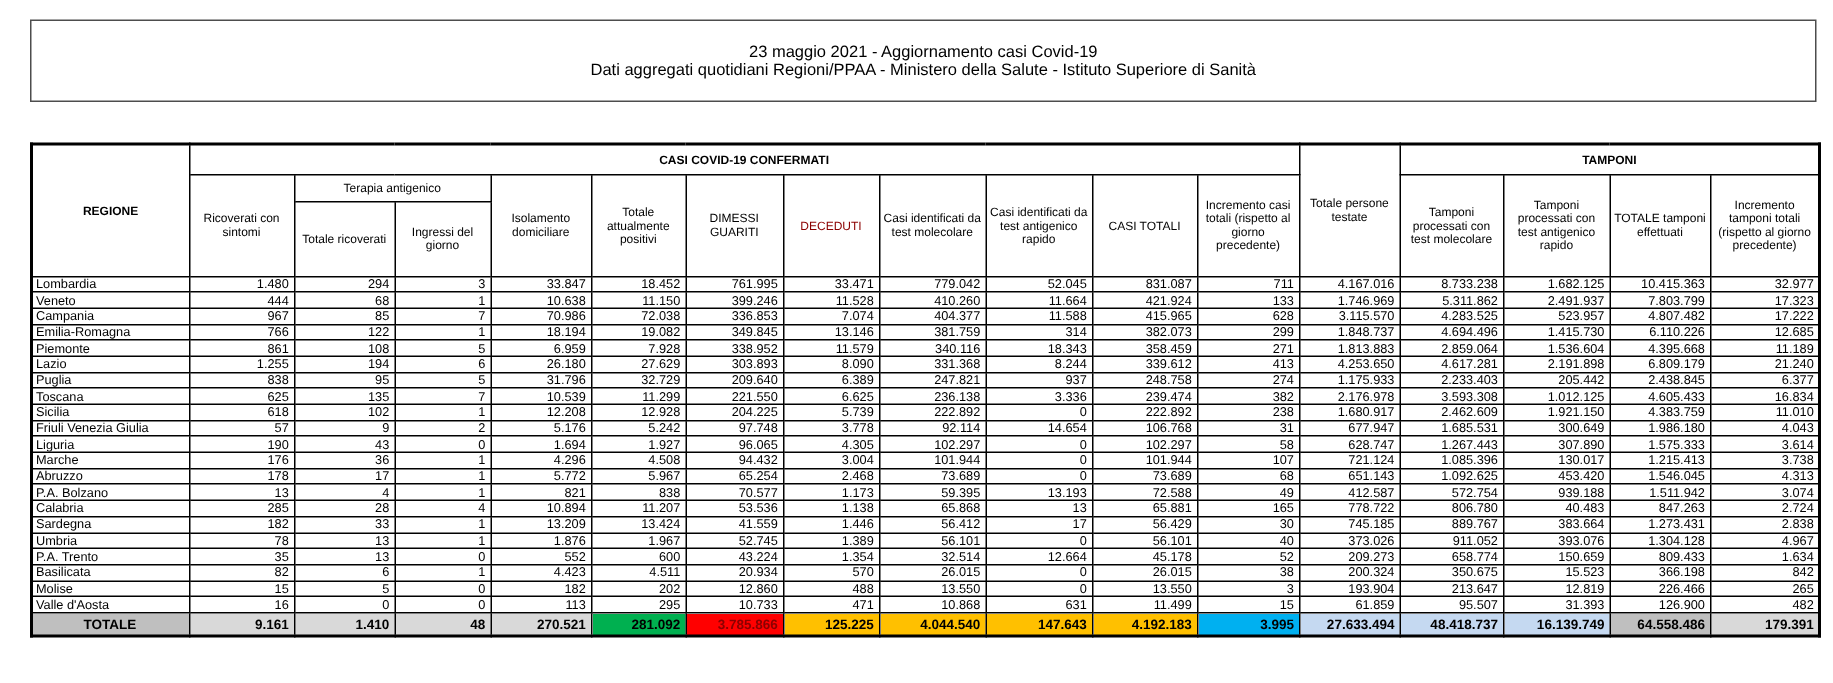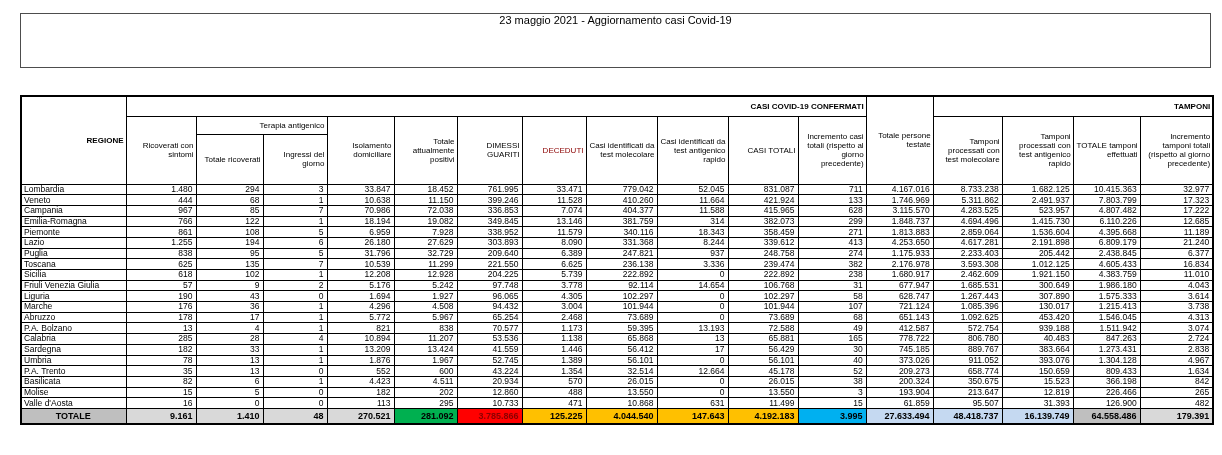--- a/index.html
+++ b/index.html
@@ -15,7 +15,7 @@
   .title-box{
     position:absolute;left:20px;top:13px;width:1191px;height:55px;
     border:1px solid #4d4d4d;display:flex;flex-direction:column;
-    justify-content:space-between;align-items:center;background:#fff;
+    justify-content:center;align-items:center;background:#fff;
   }
   .title-line{font-size:11px;line-height:12px;text-align:center;}
   table.covid{

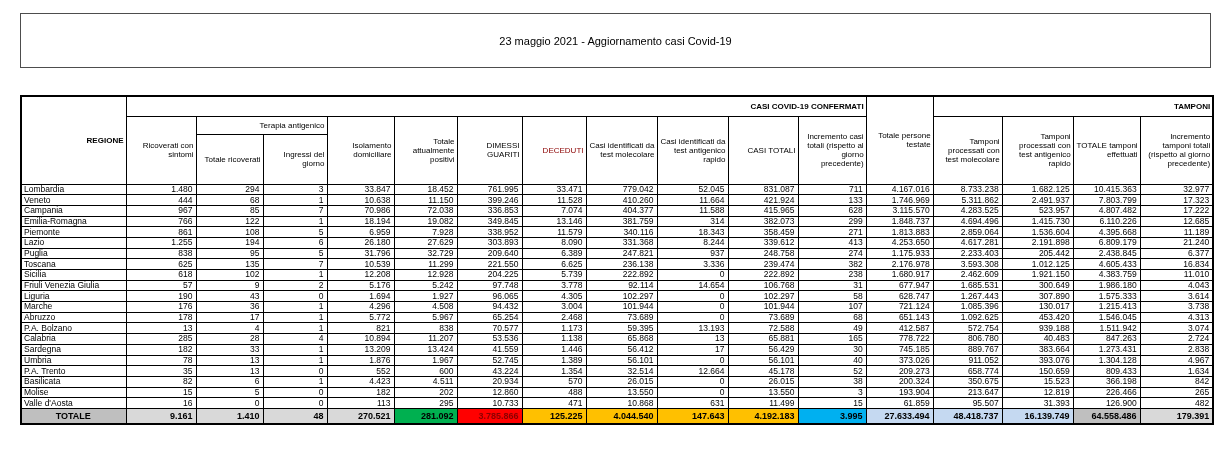--- a/index.html
+++ b/index.html
@@ -55,6 +55,7 @@
 
 <div class="title-box">
   <div class="title-line">23 maggio 2021 - Aggiornamento casi Covid-19</div>
+  <div class="title-line">Dati aggregati quotidiani Regioni/PPAA - Ministero della Salute - Istituto Superiore di Sanità</div>
 </div>
 
 <table class="covid">

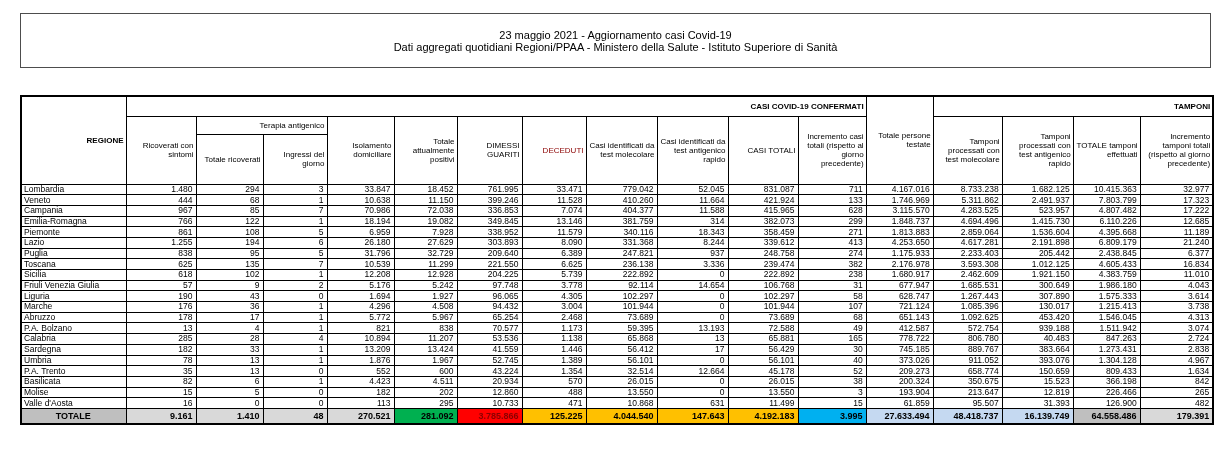--- a/index.html
+++ b/index.html
@@ -28,7 +28,7 @@
     font-weight:normal;vertical-align:middle;
   }
   .covid thead th{
-    text-align:right;font-size:8px;line-height:9px;white-space:normal;
+    text-align:center;font-size:8px;line-height:9px;white-space:normal;
     background:#fff;padding:1px 2px;
   }
   th.banner{font-size:10px;font-weight:bold;height:20px;}

